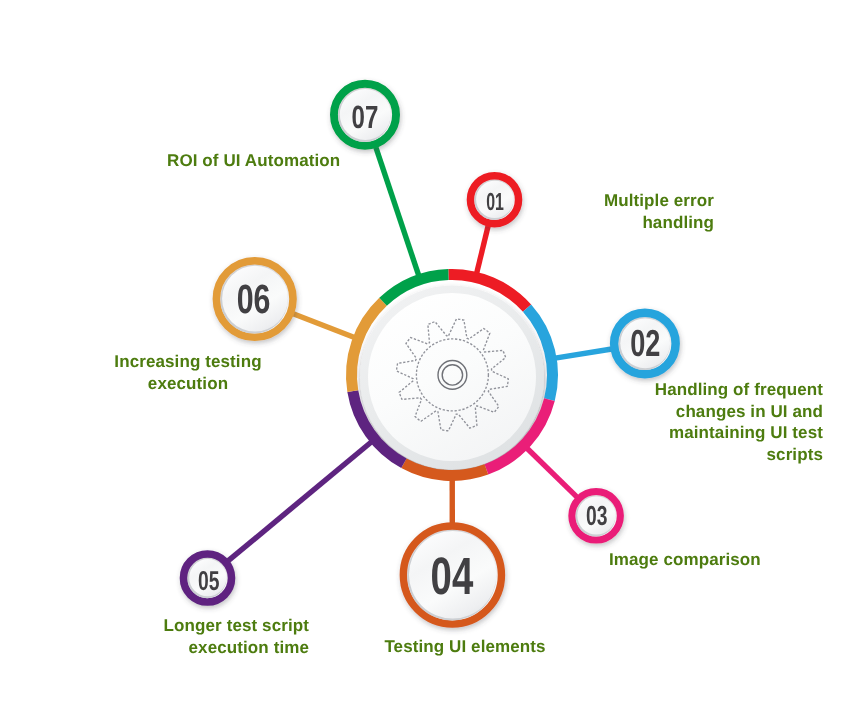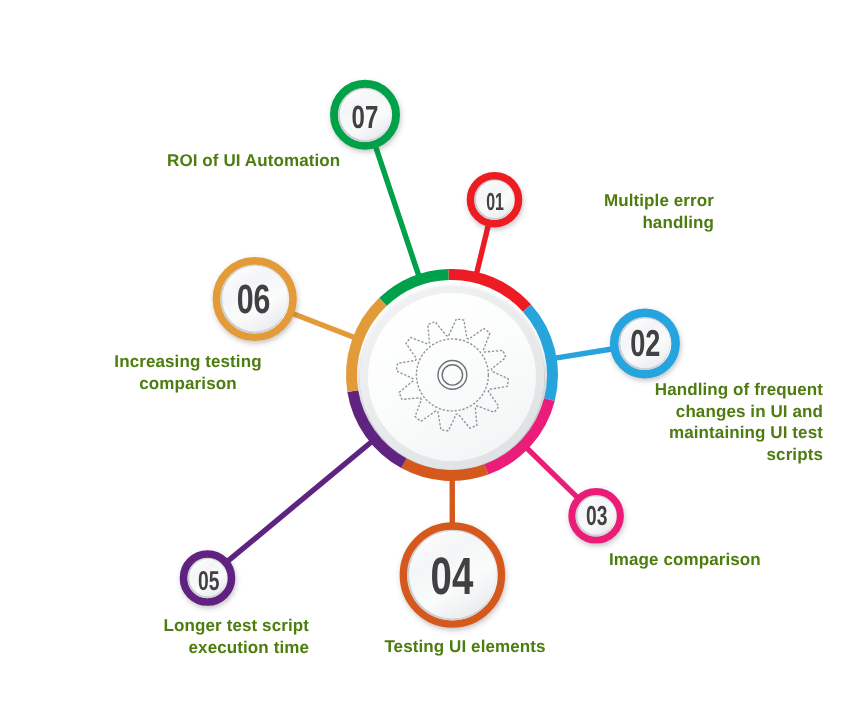--- a/index.html
+++ b/index.html
@@ -161,7 +161,7 @@
 <div class="lbl" style="left:609px;top:549px;width:180px;text-align:left;">Image comparison</div>
 <div class="lbl" style="left:345px;top:636px;width:240px;text-align:center;">Testing UI elements</div>
 <div class="lbl" style="left:79px;top:615px;width:230px;text-align:right;">Longer test script execution time</div>
-<div class="lbl" style="left:73px;top:351px;width:230px;text-align:center;">Increasing testing comparison</div>
+<div class="lbl" style="left:73px;top:351px;width:230px;text-align:center;">Increasing testing execution</div>
 </div>
 
 </body></html>

